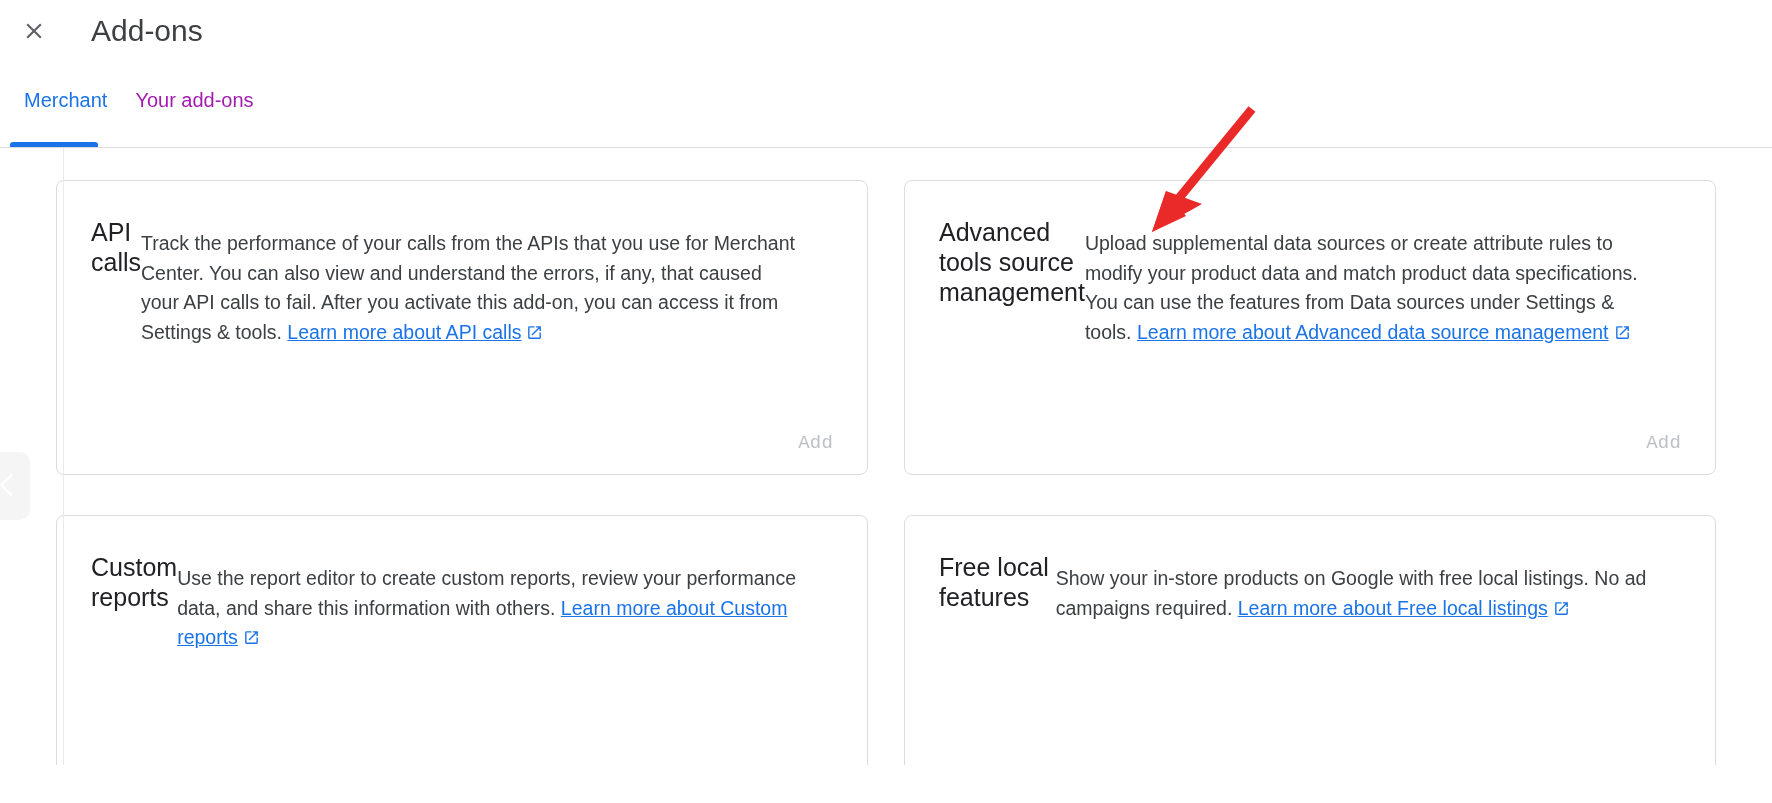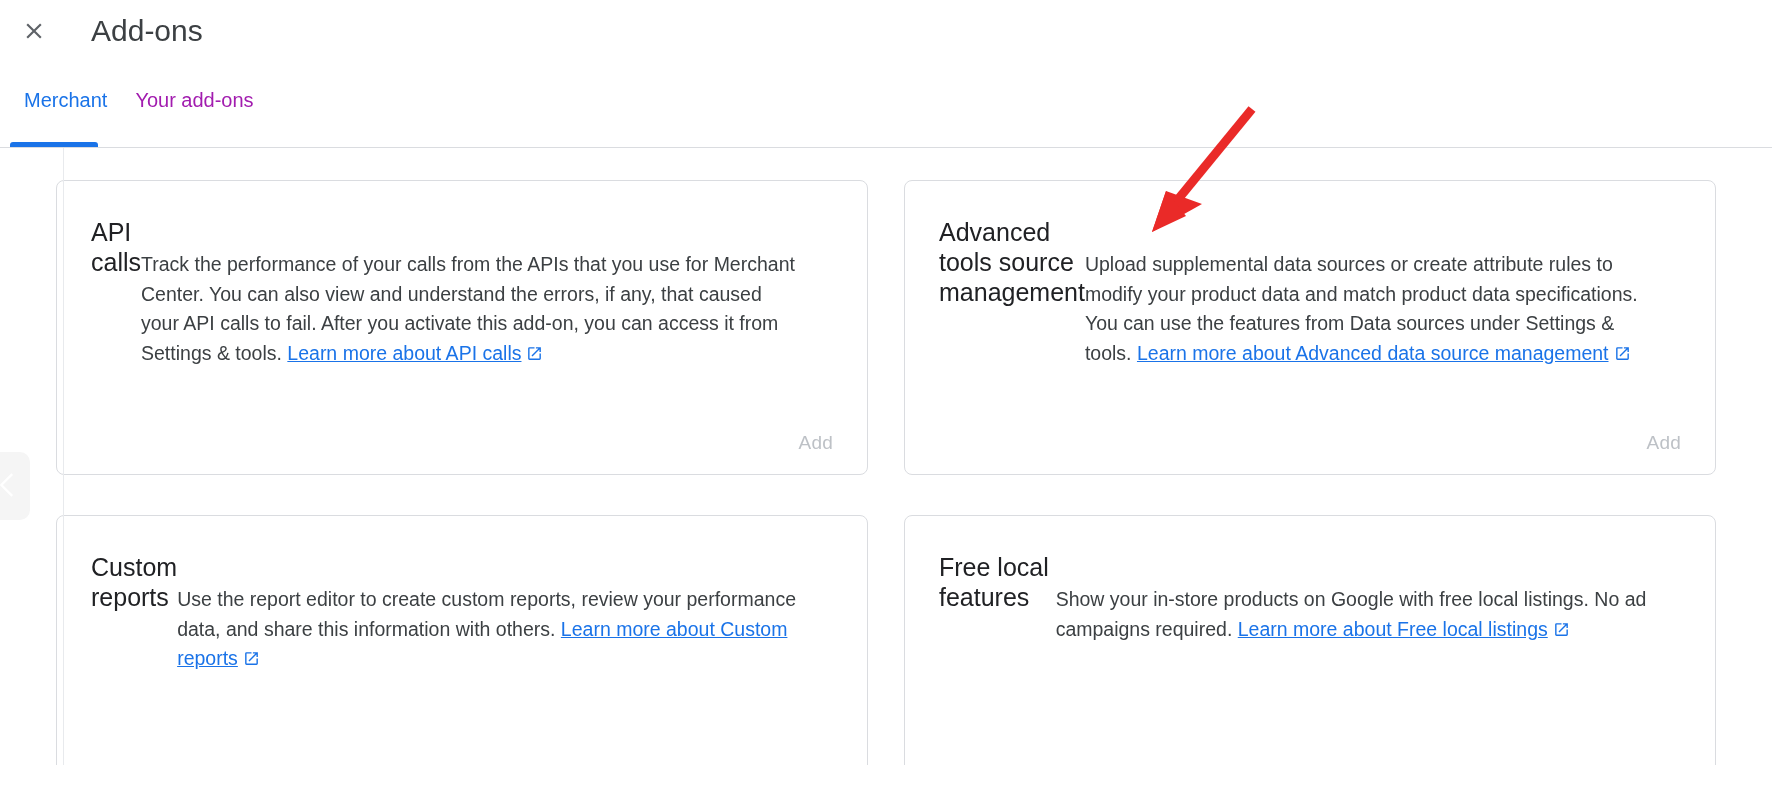--- a/index.html
+++ b/index.html
@@ -116,7 +116,7 @@
     font-size: 19.5px;
     line-height: 29.5px;
     color: #3c4043;
-    margin-top: 41px;
+    margin-top: 20px;
   }
   .card-link {
     color: #1a73e8;

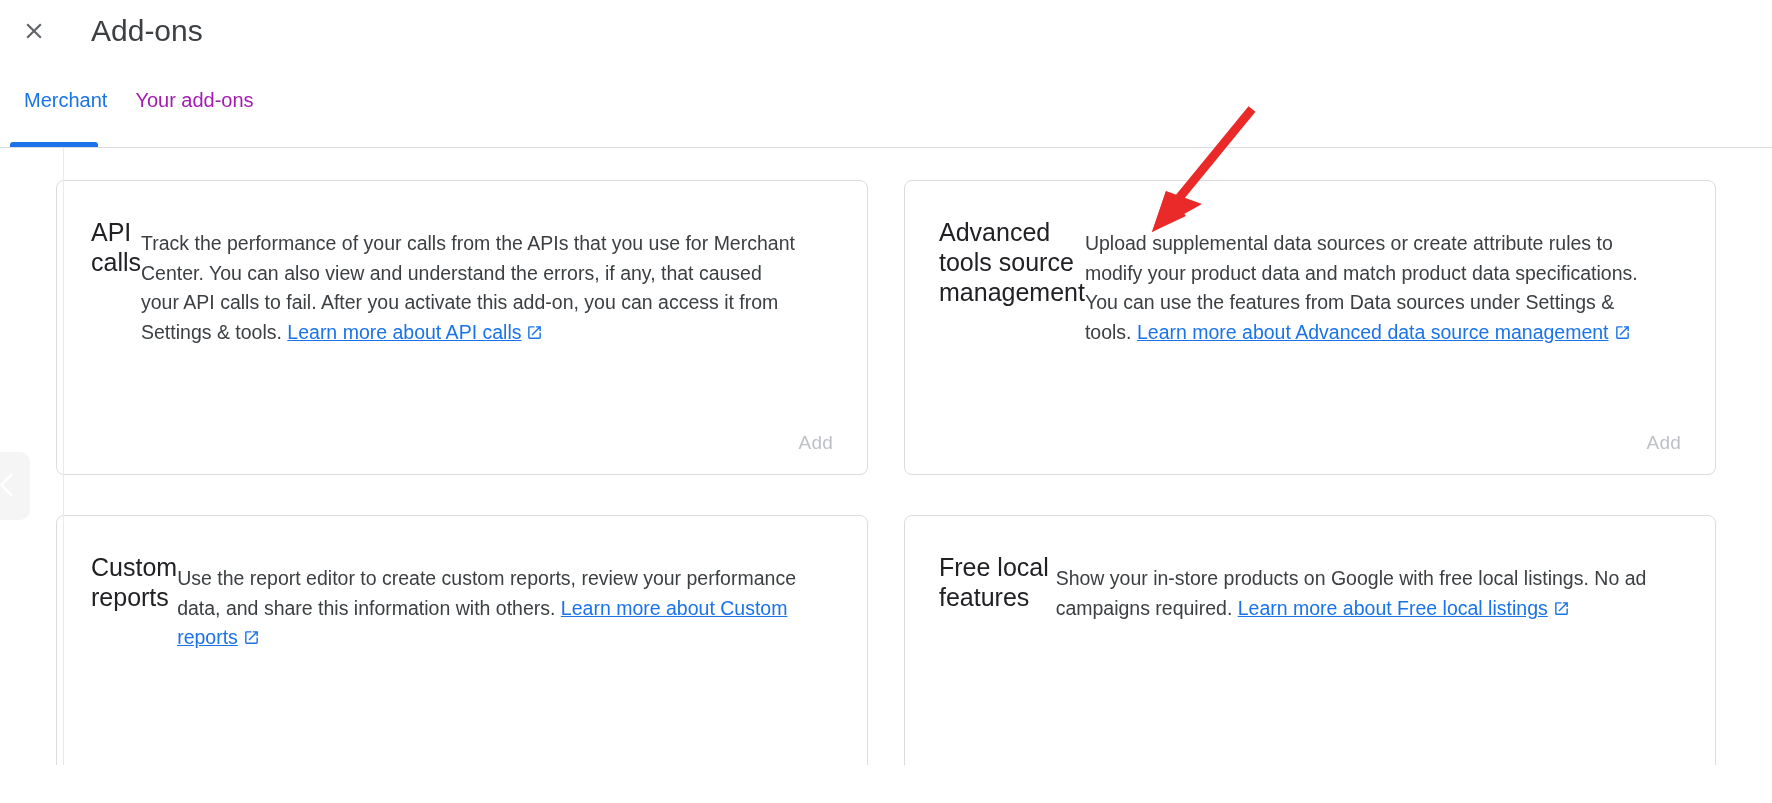--- a/index.html
+++ b/index.html
@@ -136,7 +136,7 @@
     background: transparent;
     border: none;
     padding: 0;
-    font-family: Liberation Sans, sans-serif;
+    font-family: Liberation Mono, monospace;
     font-size: 19px;
     color: #bdc1c6;
     letter-spacing: .2px;

